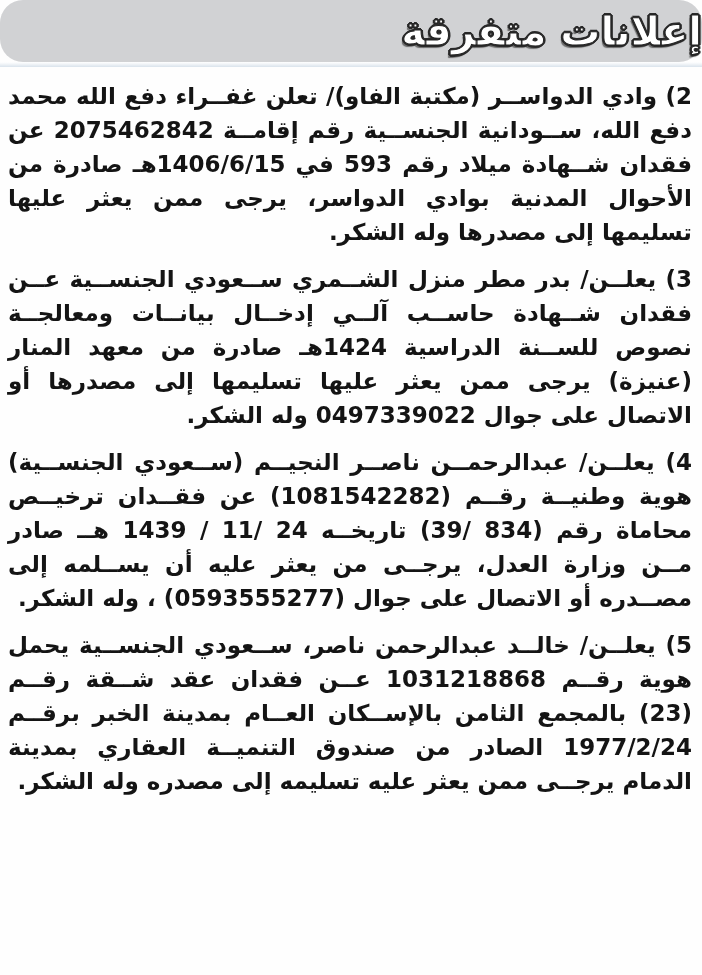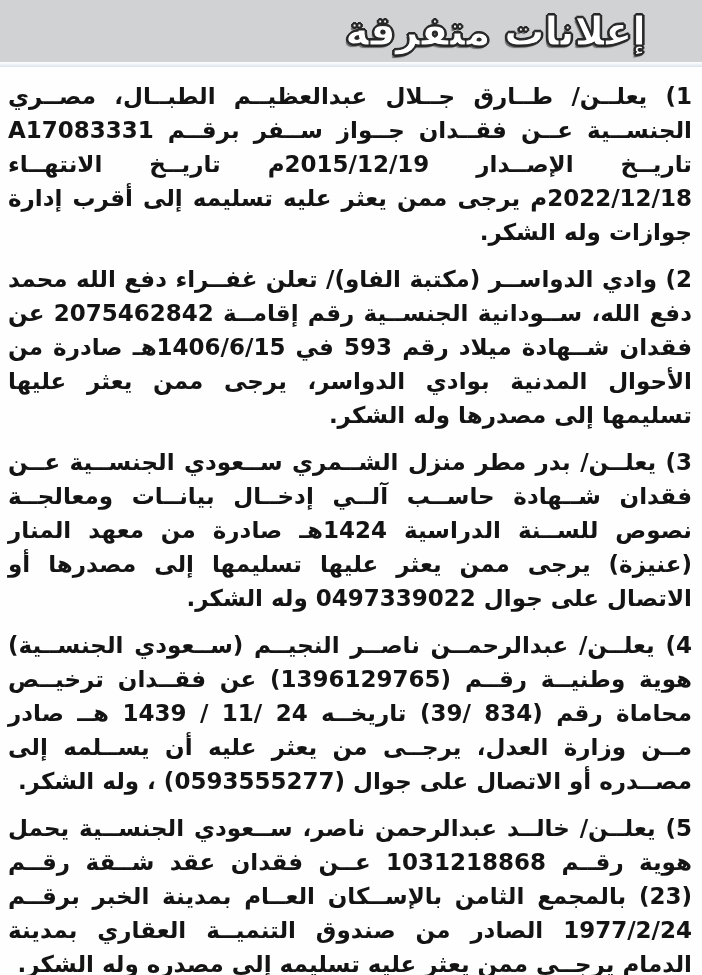--- a/index.html
+++ b/index.html
@@ -17,7 +17,7 @@
     display:flex;
     align-items:center;
     justify-content:flex-end;
-    padding-right:56px;
+    border-radius:23px;
   }
   .masthead-title {
     font-size:40px;

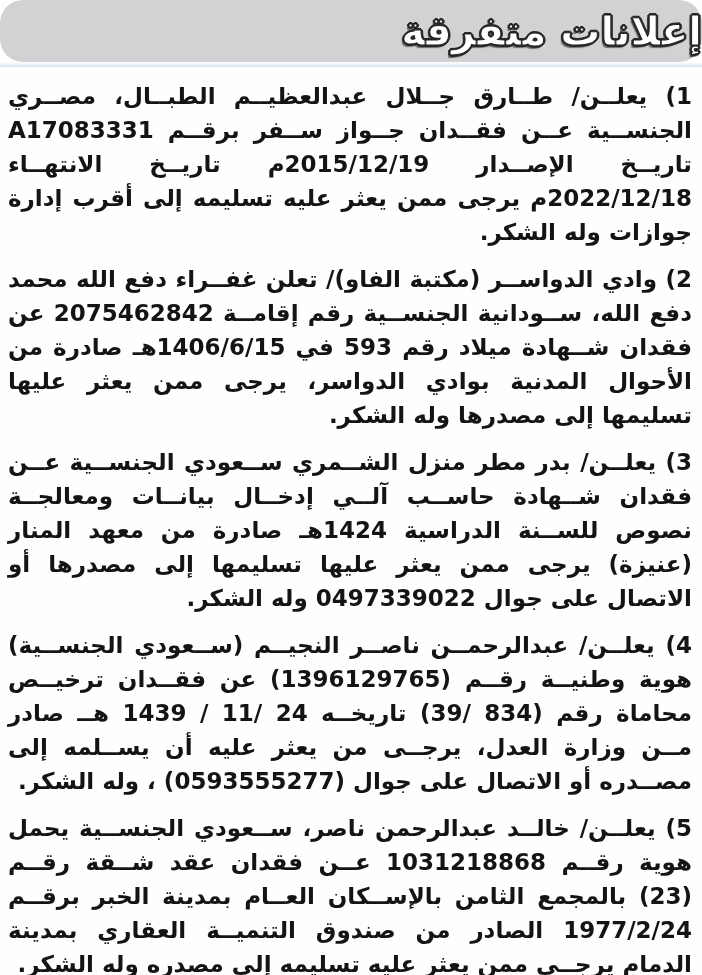--- a/index.html
+++ b/index.html
@@ -60,7 +60,6 @@
 
   <div class="ads">
 
-    <p class="ad"><span class="ad-marker">1)</span> <span>يعلــن/ طــارق جــلال عبدالعظيــم الطبــال، مصــري الجنســية عــن فقــدان جــواز ســفر برقــم A17083331 تاريــخ الإصــدار 2015/12/19م تاريــخ الانتهــاء 2022/12/18م يرجى ممن يعثر عليه تسليمه إلى أقرب إدارة جوازات وله الشكر.</span></p>
 
     <p class="ad"><span class="ad-marker">2)</span> <span>وادي الدواســر (مكتبة الفاو)/ تعلن غفــراء دفع الله محمد دفع الله، ســودانية الجنســية رقم إقامــة 2075462842 عن فقدان شــهادة ميلاد رقم 593 في 1406/6/15هـ صادرة من الأحوال المدنية بوادي الدواسر، يرجى ممن يعثر عليها تسليمها إلى مصدرها وله الشكر.</span></p>
 

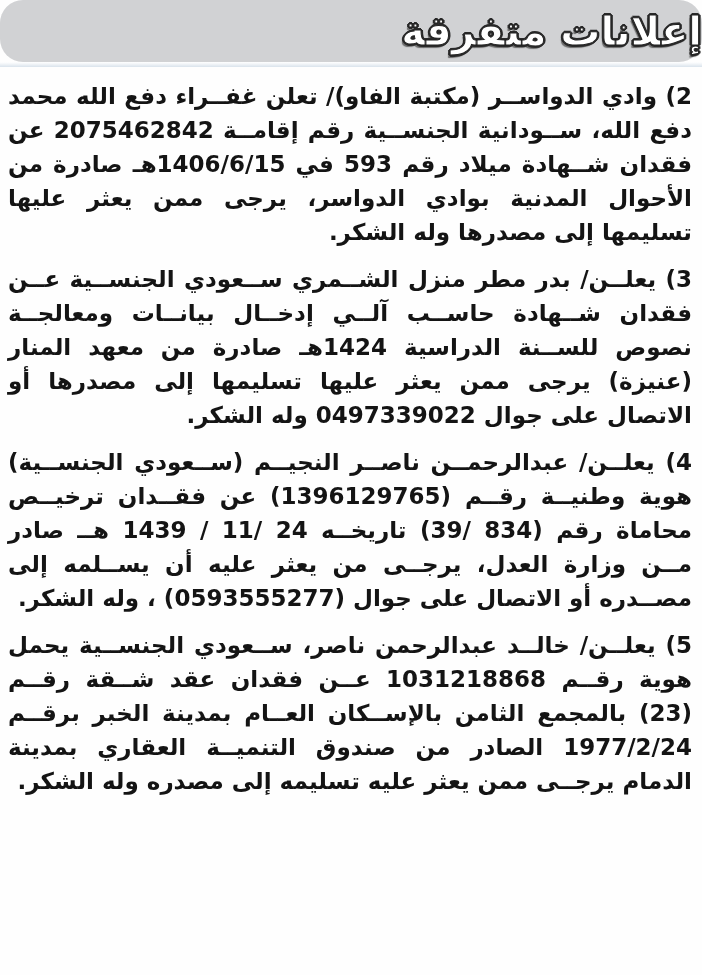--- a/index.html
+++ b/index.html
@@ -65,7 +65,7 @@
 
     <p class="ad"><span class="ad-marker">3)</span> <span>يعلــن/ بدر مطر منزل الشــمري ســعودي الجنســية عــن فقدان شــهادة حاســب آلــي إدخــال بيانــات ومعالجــة نصوص للســنة الدراسية 1424هـ صادرة من معهد المنار (عنيزة) يرجى ممن يعثر عليها تسليمها إلى مصدرها أو الاتصال على جوال 0497339022 وله الشكر.</span></p>
 
-    <p class="ad"><span class="ad-marker">4)</span> <span>يعلــن/ عبدالرحمــن ناصــر النجيــم (ســعودي الجنســية) هوية وطنيــة رقــم (1396129765) عن فقــدان ترخيــص محاماة رقم (834 /39) تاريخــه 24 /11 / 1439 هــ صادر مــن وزارة العدل، يرجــى من يعثر عليه أن يســلمه إلى مصــدره أو الاتصال على جوال (0593555277) ، وله الشكر.</span></p>
+    <p class="ad"><span class="ad-marker">4)</span> <span>يعلــن/ عبدالرحمــن ناصــر النجيــم (ســعودي الجنســية) هوية وطنيــة رقــم (1081542282) عن فقــدان ترخيــص محاماة رقم (834 /39) تاريخــه 24 /11 / 1439 هــ صادر مــن وزارة العدل، يرجــى من يعثر عليه أن يســلمه إلى مصــدره أو الاتصال على جوال (0593555277) ، وله الشكر.</span></p>
 
     <p class="ad"><span class="ad-marker">5)</span> <span>يعلــن/ خالــد عبدالرحمن ناصر، ســعودي الجنســية يحمل هوية رقــم 1031218868 عــن فقدان عقد شــقة رقــم (23) بالمجمع الثامن بالإســكان العــام بمدينة الخبر برقــم 1977/2/24 الصادر من صندوق التنميــة العقاري بمدينة الدمام يرجــى ممن يعثر عليه تسليمه إلى مصدره وله الشكر.</span></p>
 

